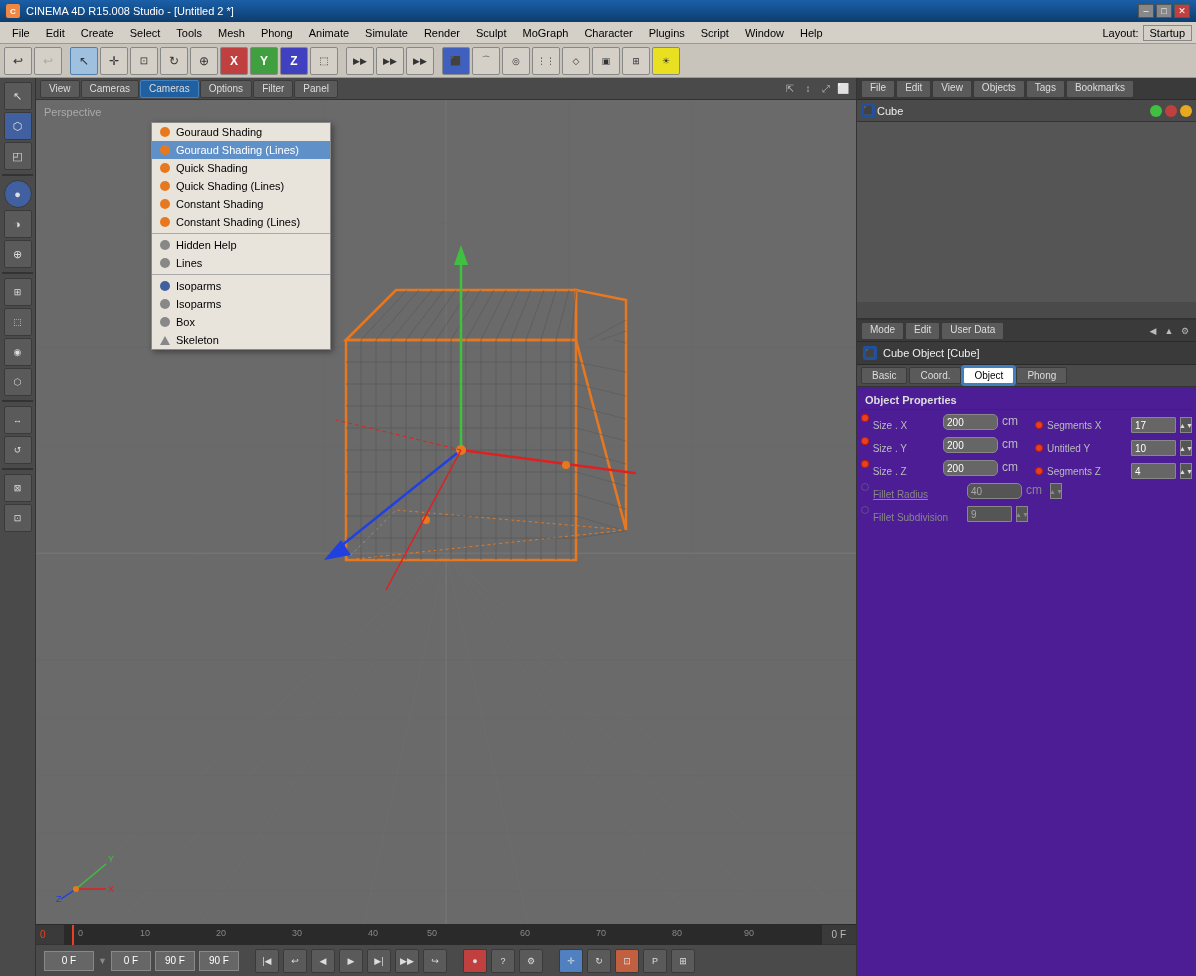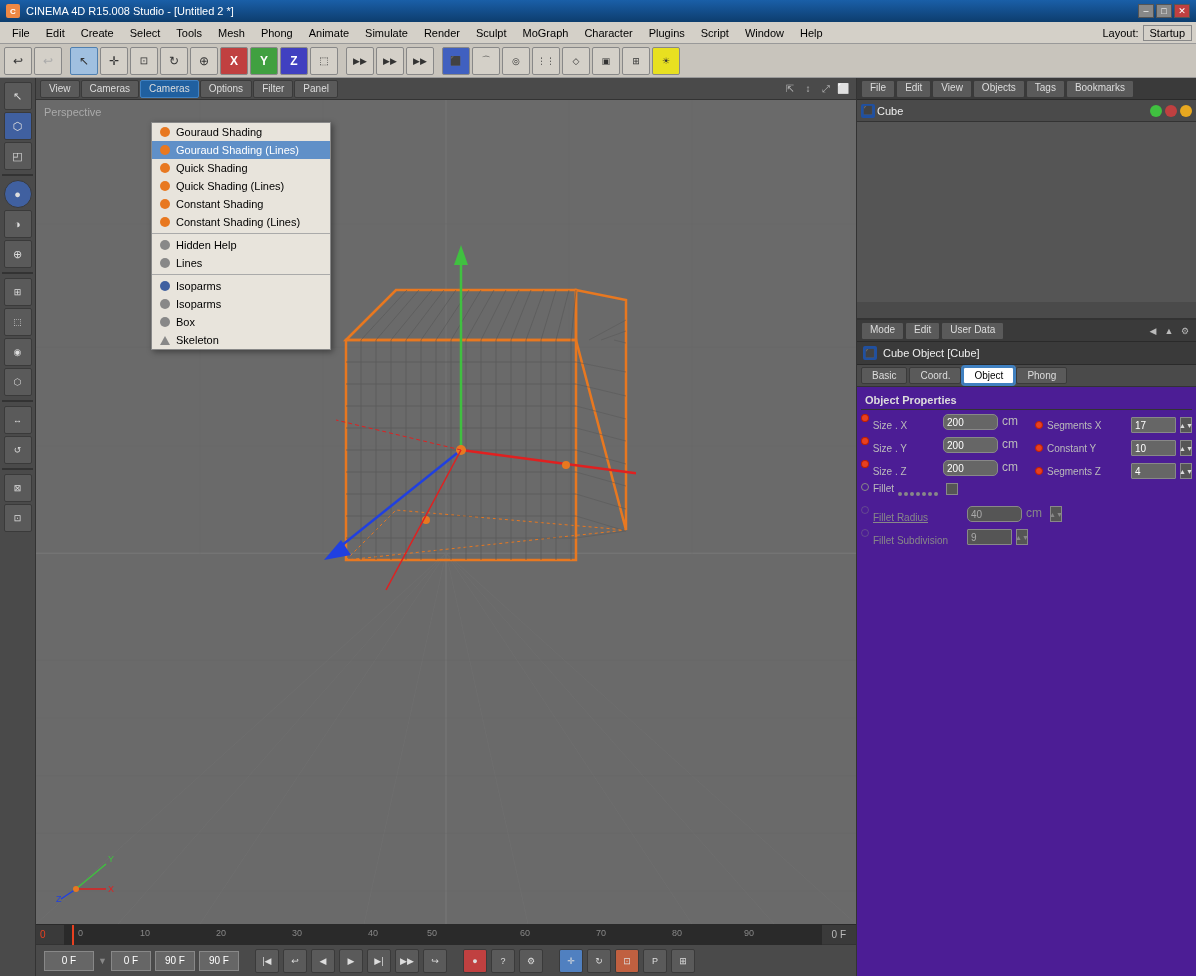--- a/index.html
+++ b/index.html
@@ -903,7 +903,7 @@
           <span class="attr-unit">cm</span>
           <div class="attr-right">
             <div class="attr-radio active"></div>
-            <span class="attr-right-label">Constant Y</span>
+            <span class="attr-right-label">Untitled Y</span>
             <input class="attr-input-sm" value="10" style="">
             <div class="attr-spinner">▲▼</div>
           </div>

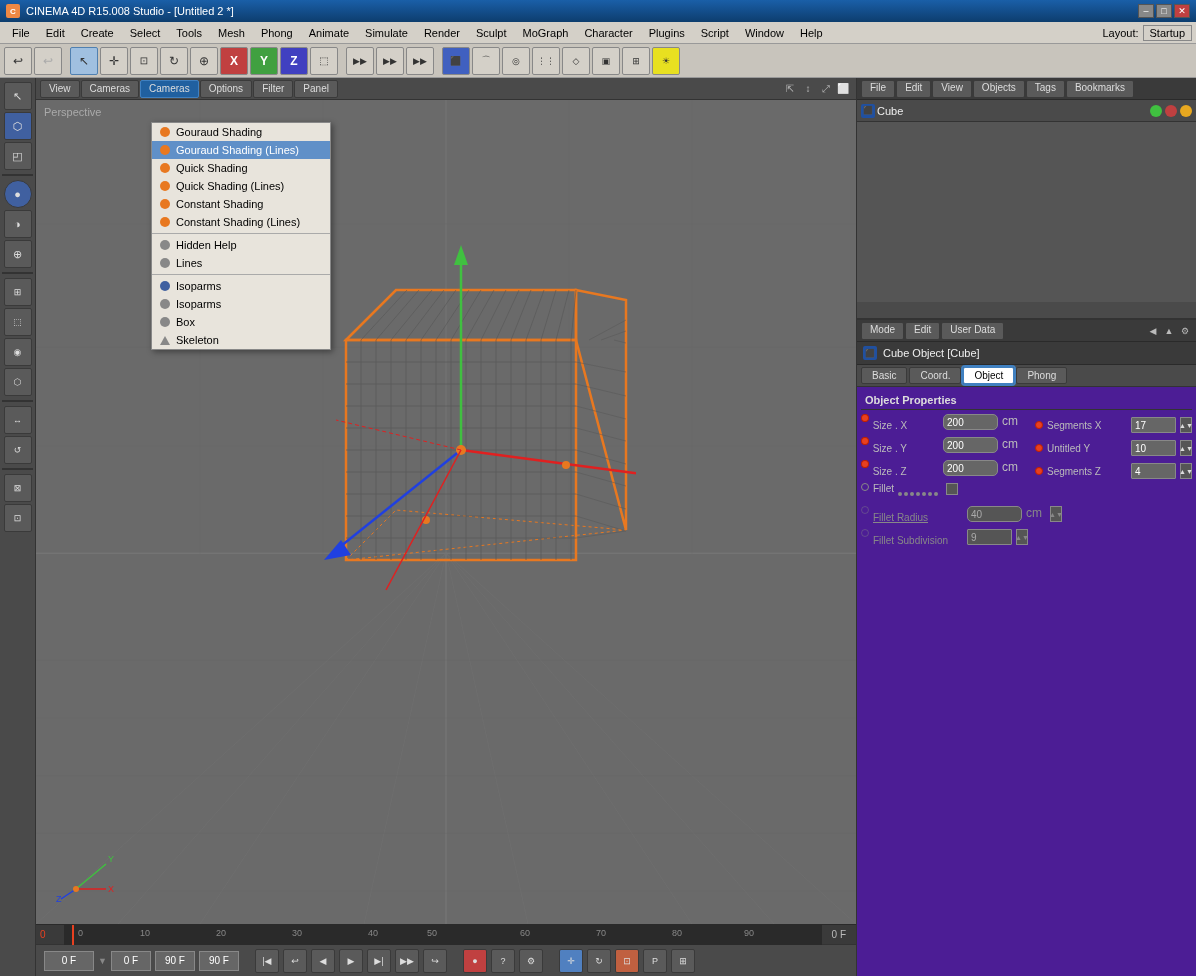--- a/index.html
+++ b/index.html
@@ -923,20 +923,6 @@
         </div>
 
 
-        <div class="attr-row">
-          <div class="attr-radio"></div>
-          <span style="font-size:10px;color:#bbb;">Fillet</span>
-          <div class="fillet-dots">
-            <div class="fillet-dot"></div>
-            <div class="fillet-dot"></div>
-            <div class="fillet-dot"></div>
-            <div class="fillet-dot"></div>
-            <div class="fillet-dot"></div>
-            <div class="fillet-dot"></div>
-            <div class="fillet-dot"></div>
-          </div>
-          <div class="attr-checkbox" style="margin-left:4px;"></div>
-        </div>
 
         <div class="attr-row">
           <div class="attr-radio" style="opacity:0.4;"></div>

